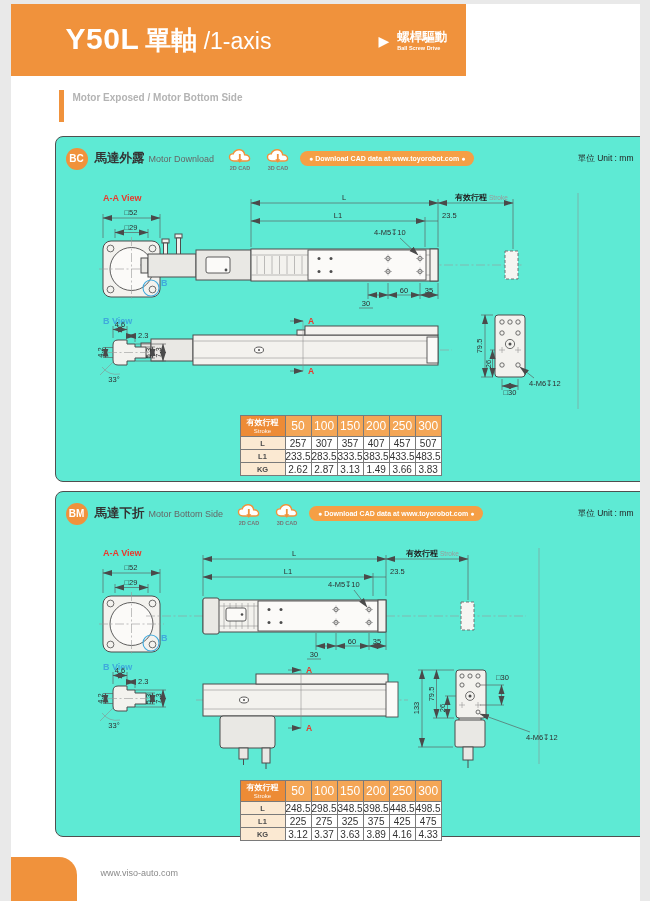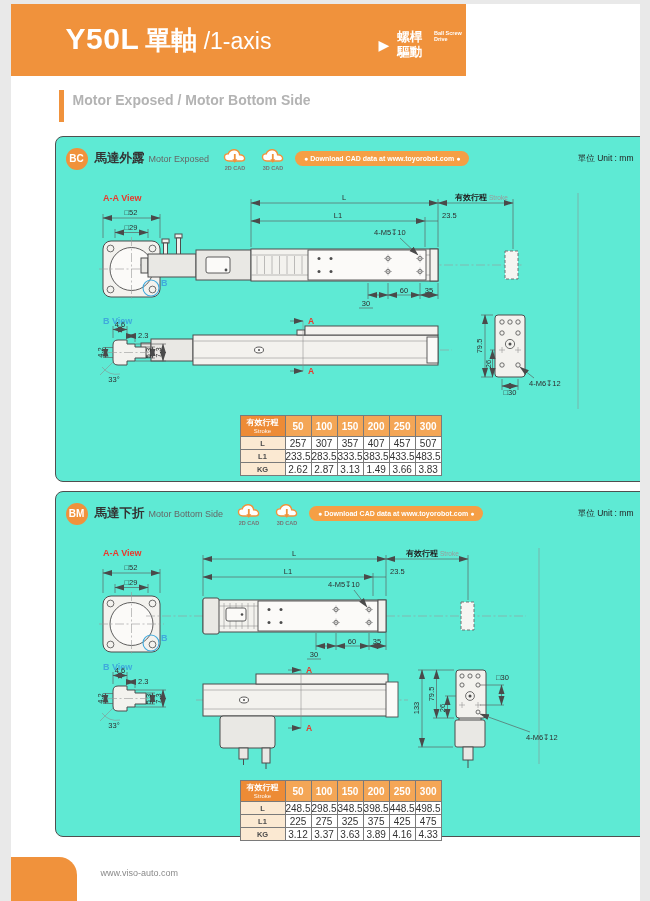--- a/index.html
+++ b/index.html
@@ -13,7 +13,7 @@
   .title .axis-en{font-size:23px;font-weight:normal;margin-left:2px;}
   .drive-badge{position:absolute;left:368px;top:26px;display:flex;align-items:center;gap:8px;color:#fff;}
   .drive-badge .tri{font-size:14px;line-height:1;}
-  .db-txt{display:flex;flex-direction:row;justify-content:flex-end;}
+  .db-txt{display:flex;flex-direction:column;justify-content:flex-end;}
   .db-cjk{font-size:12.5px;font-weight:bold;line-height:1.2;}
   .db-en{font-size:5.5px;font-weight:bold;}
   

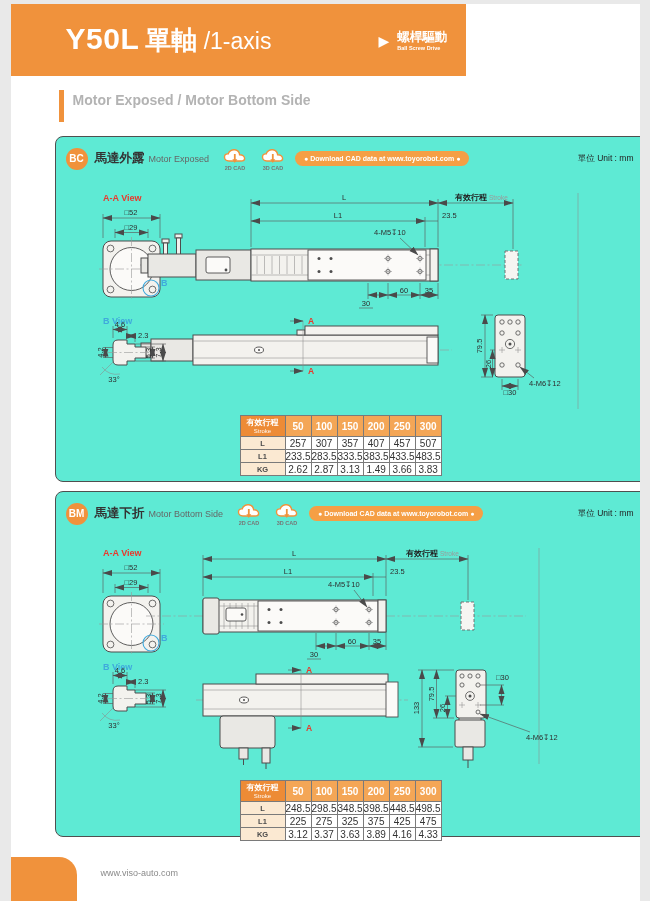--- a/index.html
+++ b/index.html
@@ -20,7 +20,7 @@
   .section-head{position:absolute;left:48px;top:86px;display:flex;}
   .sec-bar{width:5px;height:32px;background:#F0923C;margin-right:9px;}
   .sh-cjk{font-size:15.5px;font-weight:bold;color:#3d3d3d;line-height:1.15;}
-  .sh-en{font-size:14px;color:#b3b3b3;font-weight:bold;margin-top:2px;}
+  .sh-en{font-size:10px;color:#b3b3b3;font-weight:bold;margin-top:2px;}
   
   .panel{position:absolute;left:44px;width:596px;height:346px;border:1.4px solid #4f4f4f;
          border-radius:8px;background:#5eead4;box-sizing:border-box;}

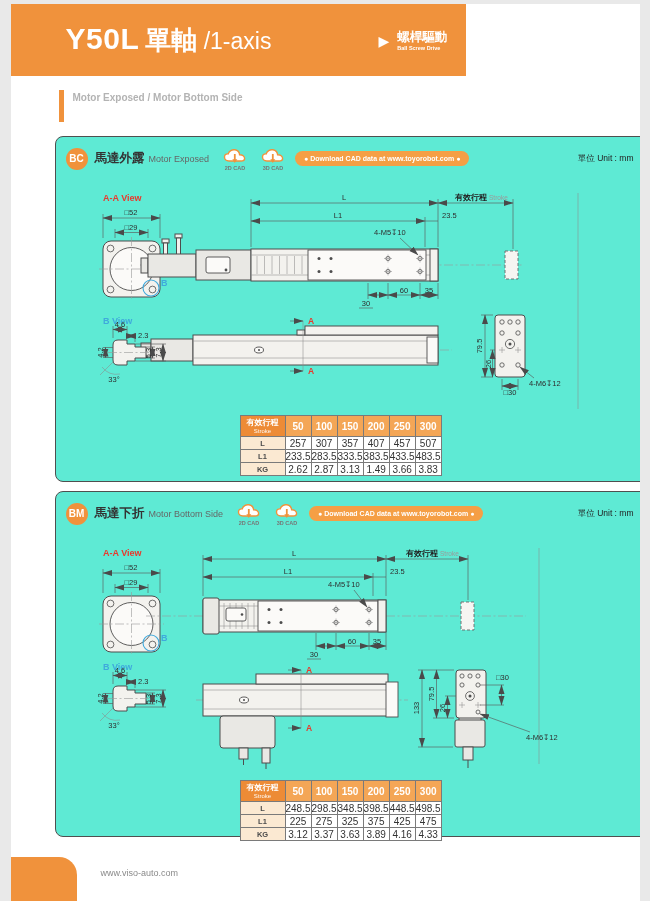--- a/index.html
+++ b/index.html
@@ -102,7 +102,7 @@
     <div class="panel-head">
       <span class="pb-badge">BC</span>
       <span class="pt-cjk">馬達外露</span>
-      <span class="pt-en">Motor Exposed</span>
+      <span class="pt-en">Motor Download</span>
       <span class="cad">
         <svg width="24" height="17" viewBox="0 0 24 17">
           <path d="M6,14 C3,14 1.5,12 1.5,10 C1.5,8 3,6.6 5.2,6.9 C6,4 9,2.2 12,2.8 C14.6,3.3 16.4,5.3 16.6,7.7 C19.4,7.6 21.6,9.3 21.6,11.5 C21.6,13.4 20,14 18,14 Z" fill="#fff" stroke="#F0923C" stroke-width="1.4"></path>

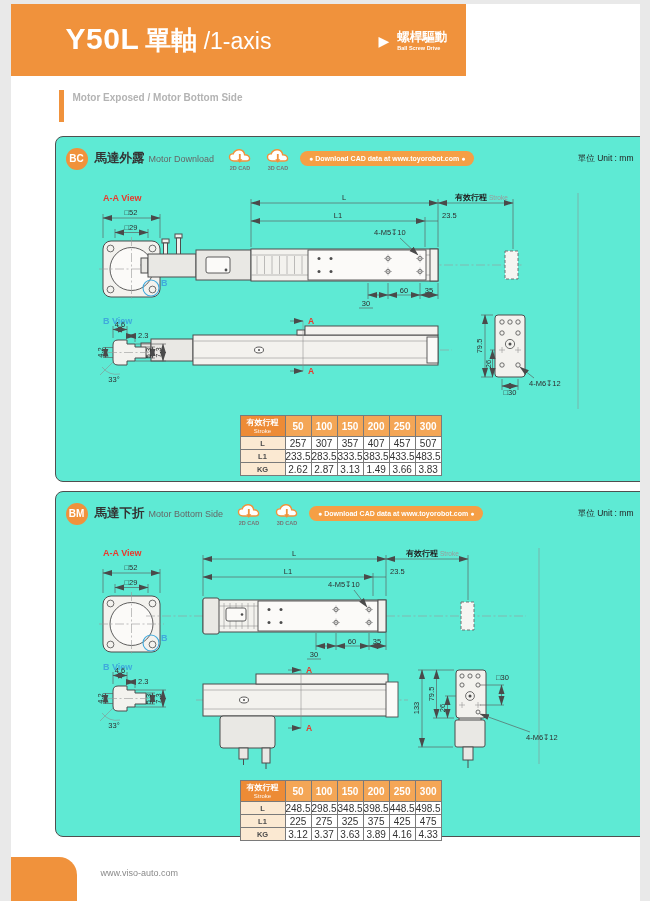--- a/index.html
+++ b/index.html
@@ -64,7 +64,7 @@
   .th-main{background:#ED8B36;color:#fff;width:44px;height:20px;}
   .thm-cjk{display:block;font-size:8px;font-weight:bold;line-height:1.25;}
   .thm-en{display:block;font-size:6px;line-height:1;opacity:.95;font-weight:normal;}
-  .th-num{background:#F4A656;color:#fff;font-size:10px;font-weight:bold;width:25px;}
+  .th-num{background:#F4A656;color:#fff;font-size:12px;font-weight:normal;width:25px;}
   .td-label{background:#FBE9D2;font-size:7.5px;font-weight:bold;color:#4a4a4a;height:12px;}
   .td-val{font-size:10px;color:#333;height:12px;}
   

